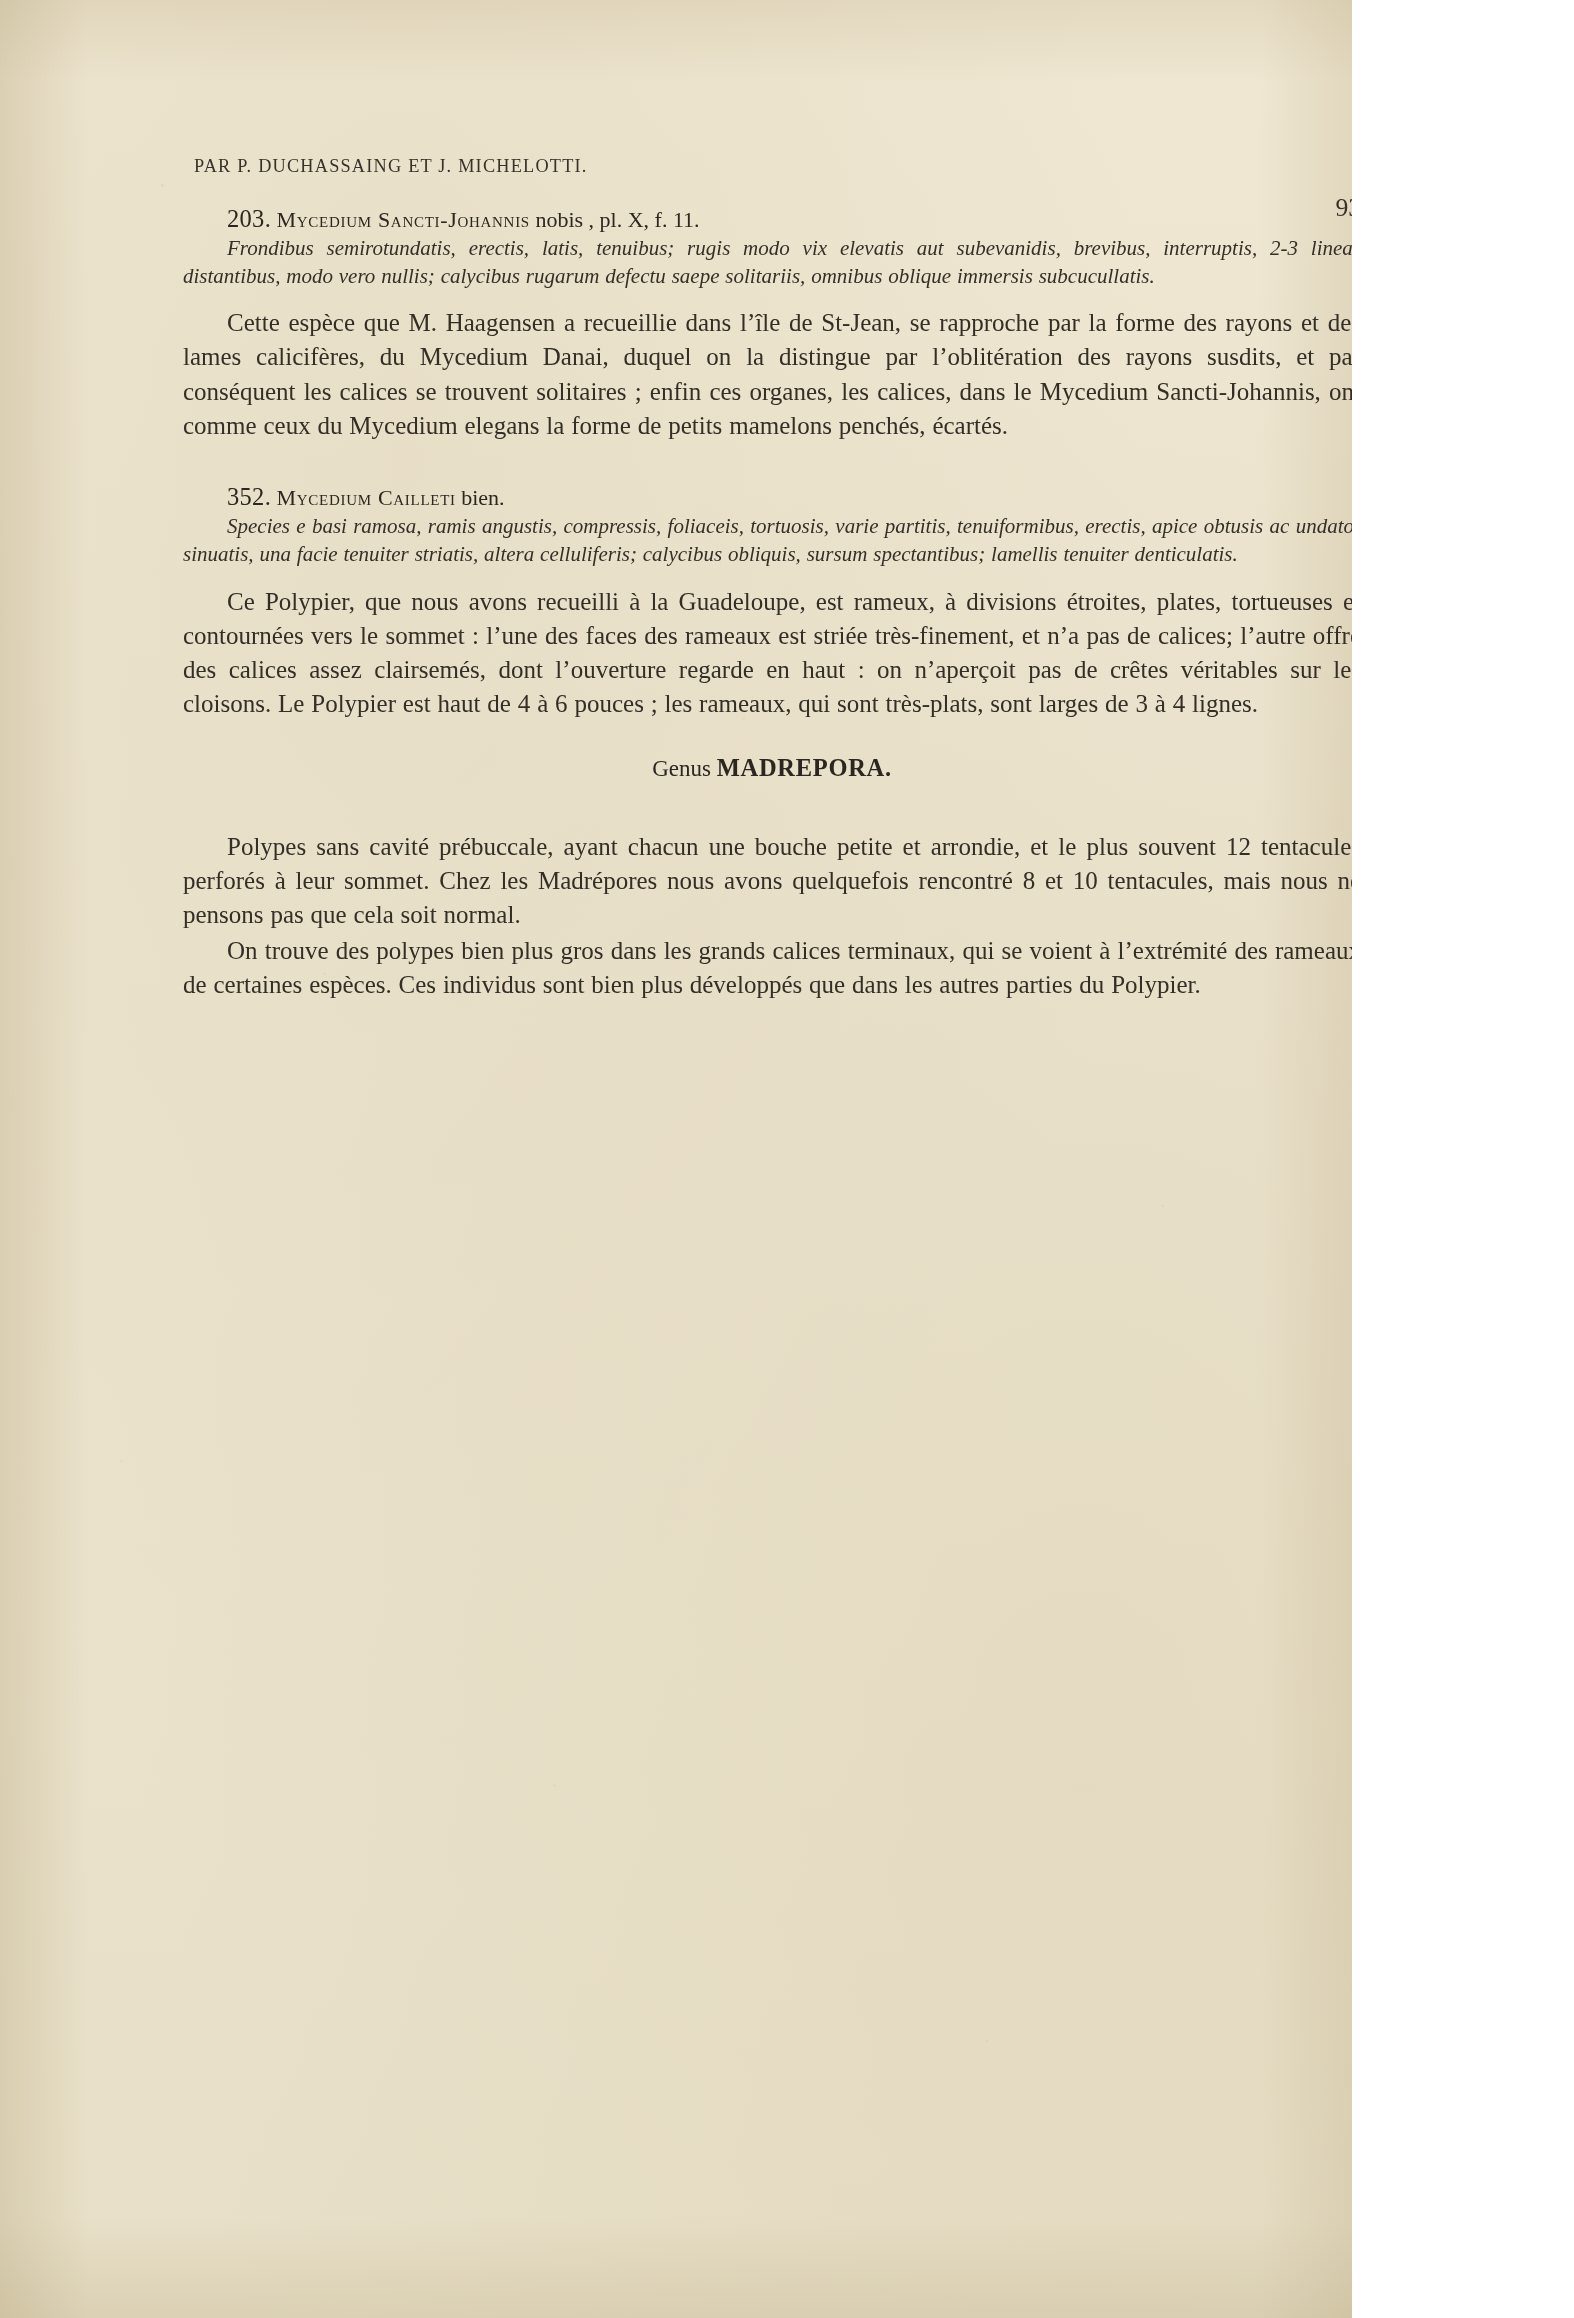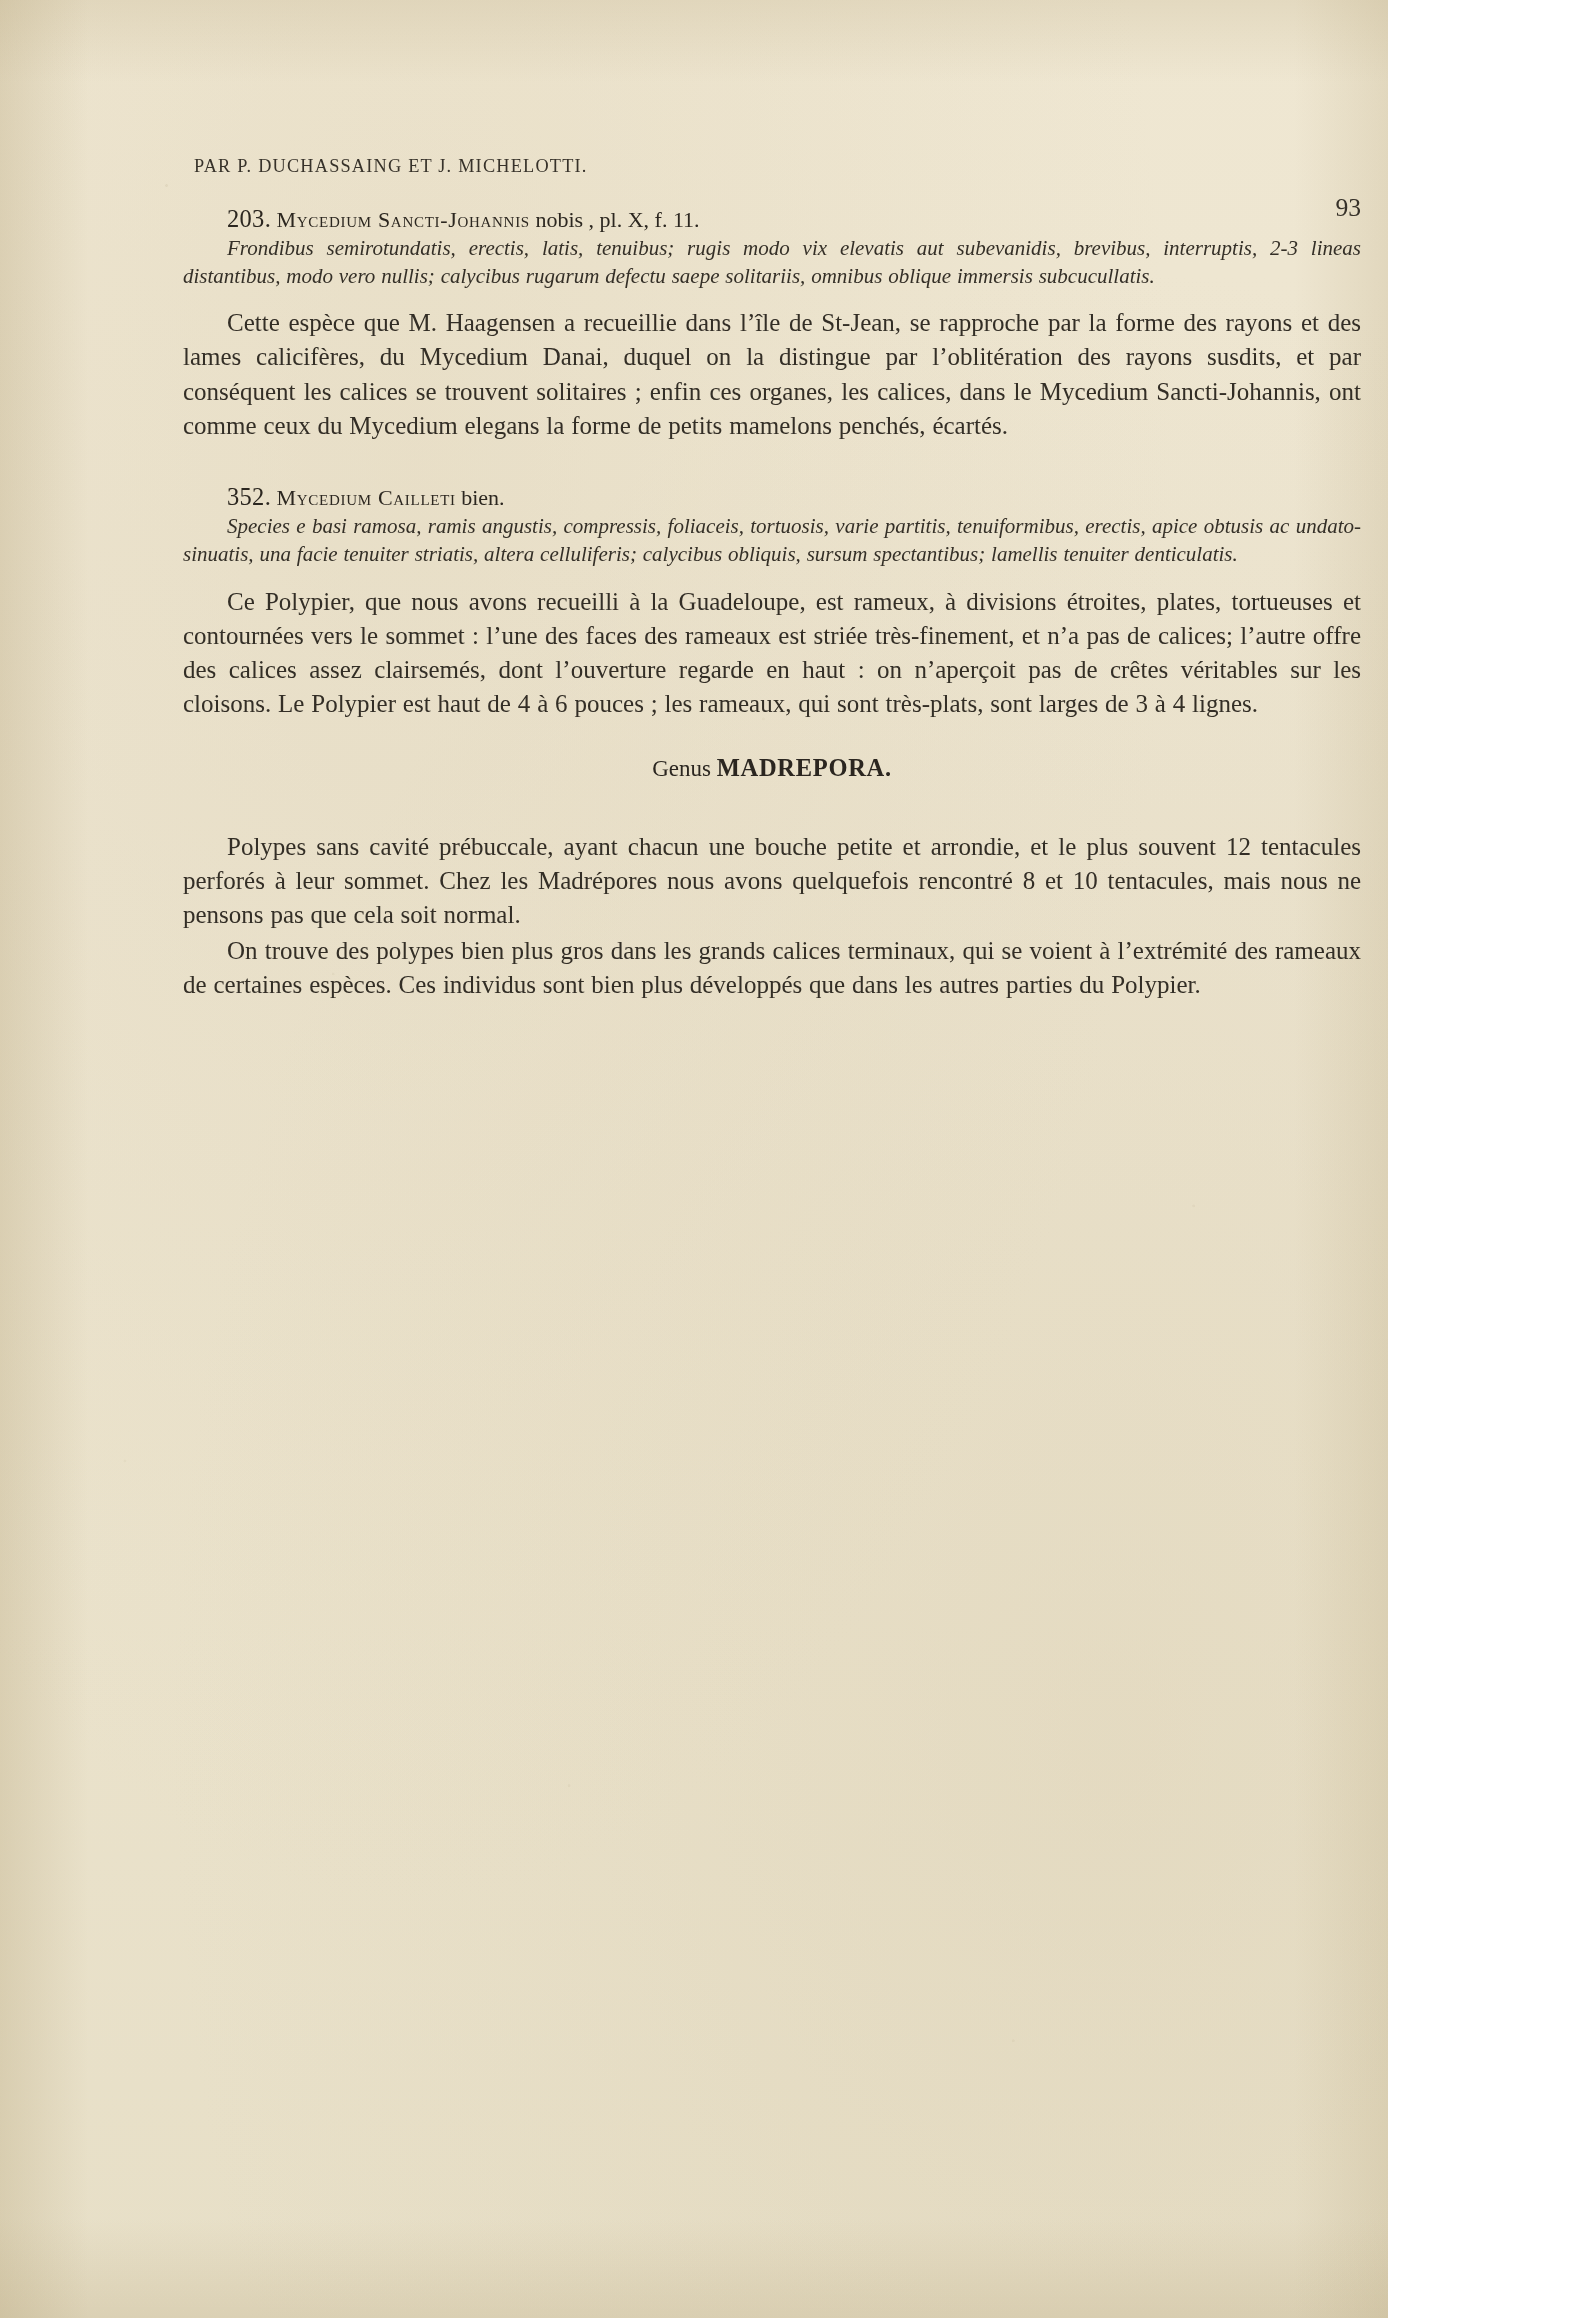--- a/index.html
+++ b/index.html
@@ -22,7 +22,6 @@
       radial-gradient(ellipse at 80% 75%, rgba(215,202,172,0.30) 0%, rgba(215,202,172,0) 60%),
       linear-gradient(180deg, #efe7d2 0%, #ece4cf 35%, #eae2cb 70%, #e7dfc7 100%);
     overflow: hidden;
-    padding-left: 36px;
   }
   
   .grain {

